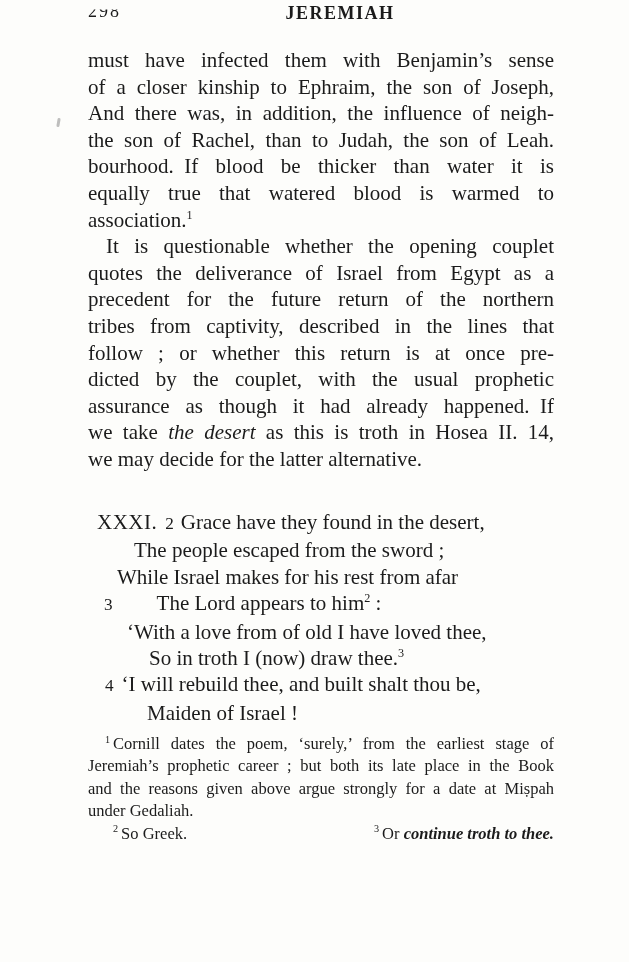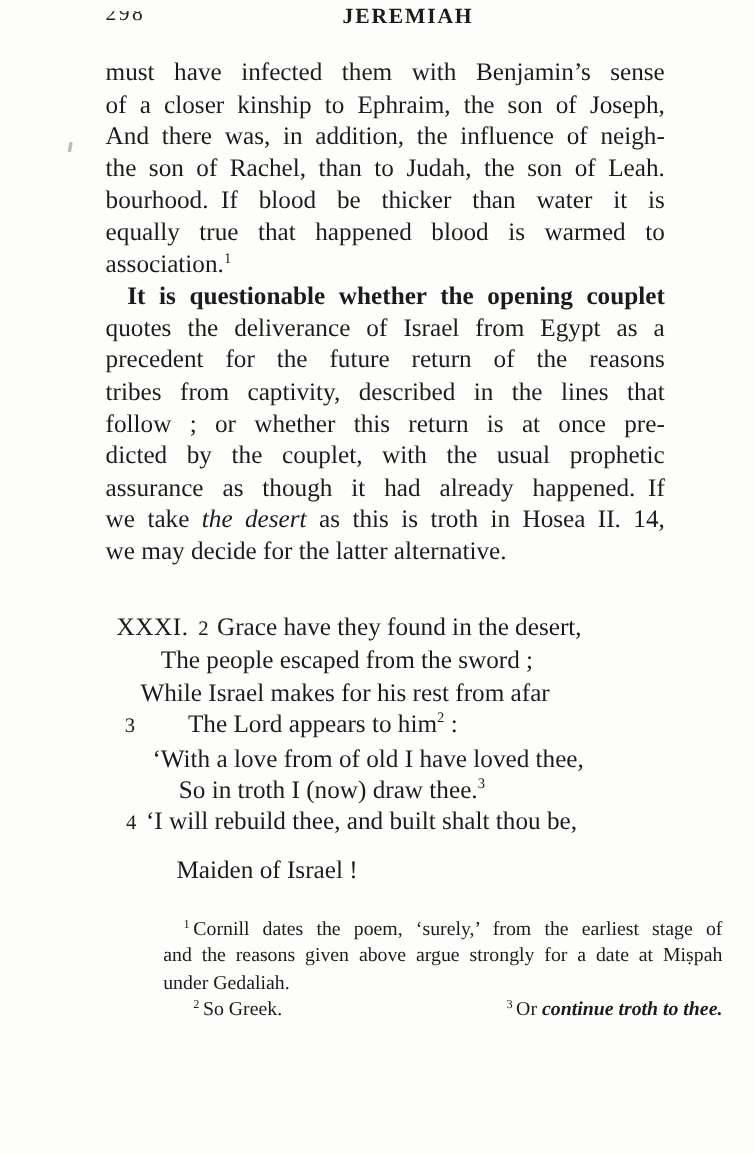--- a/index.html
+++ b/index.html
@@ -98,7 +98,7 @@
     <div class="line just">And there was, in addition, the influence of neigh-</div>
     <div class="line just">the son of Rachel, than to Judah, the son of Leah.</div>
     <div class="line just">bourhood. If blood be thicker than water it is</div>
-    <div class="line just">equally true that happened blood is warmed to</div>
+    <div class="line just">equally true that watered blood is warmed to</div>
     <div class="line"><span>association.</span><sup class="fnref">1</sup></div>
     <div class="line just indent">It is questionable whether the opening couplet</div>
     <div class="line just">quotes the deliverance of Israel from Egypt as a</div>

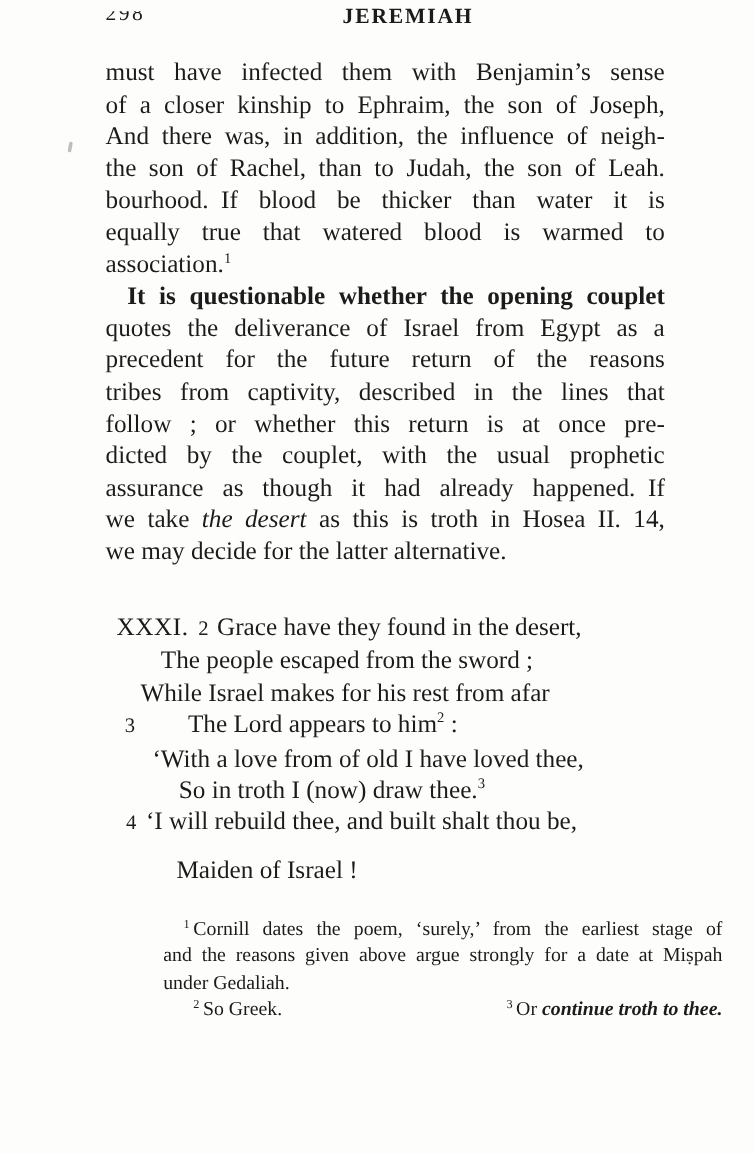--- a/index.html
+++ b/index.html
@@ -39,7 +39,7 @@
     text-align: justify;
     text-align-last: justify;
   }
-  .line.indent { padding-left: 18px; font-weight: bold; }
+  .line.indent { padding-left: 18px; }
   em.it { font-style: italic; }
   sup.fnref {
     font-size: 0.58em; vertical-align: super; line-height: 0;

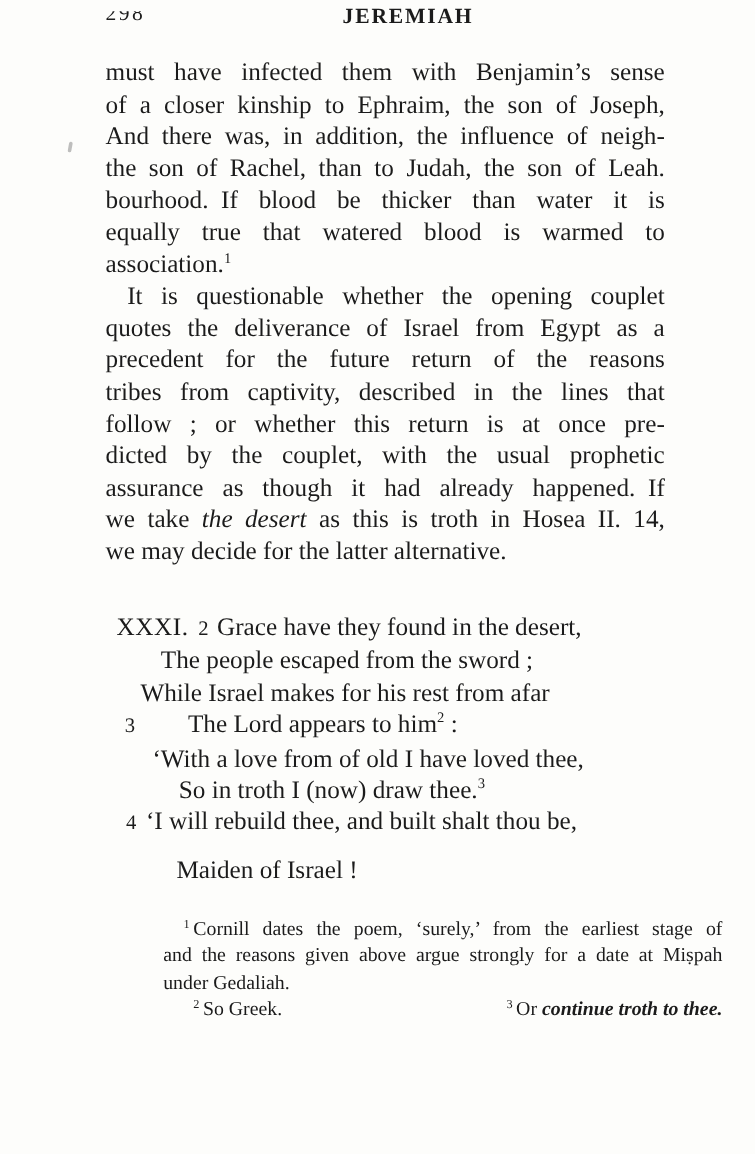--- a/index.html
+++ b/index.html
@@ -102,7 +102,7 @@
     <div class="line"><span>association.</span><sup class="fnref">1</sup></div>
     <div class="line just indent">It is questionable whether the opening couplet</div>
     <div class="line just">quotes the deliverance of Israel from Egypt as a</div>
-    <div class="line just">precedent for the future return of the reasons</div>
+    <div class="line just">precedent for the future return of the northern</div>
     <div class="line just">tribes from captivity, described in the lines that</div>
     <div class="line just">follow ; or whether this return is at once pre-</div>
     <div class="line just">dicted by the couplet, with the usual prophetic</div>

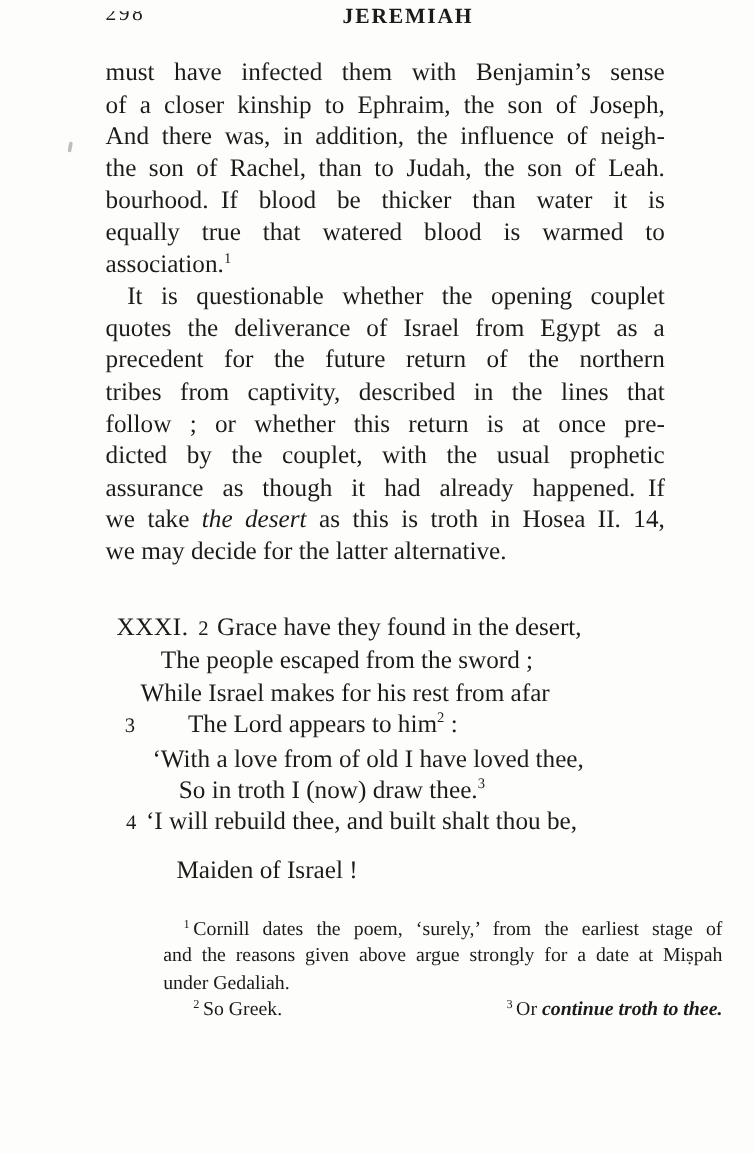--- a/index.html
+++ b/index.html
@@ -60,7 +60,7 @@
   .v6 { padding-left: 61px; }
   .v7 { padding-left: 17px; }
   .v7 .v-text { margin-left: 8px; }
-  .v8 { padding-left: 59px; margin-top: 12px; }
+  .v8 { padding-left: 59px; }
 
   
   #footnotes { top: 763px; font-size: 16.5px; line-height: 22.4px; margin-left: 48px; }

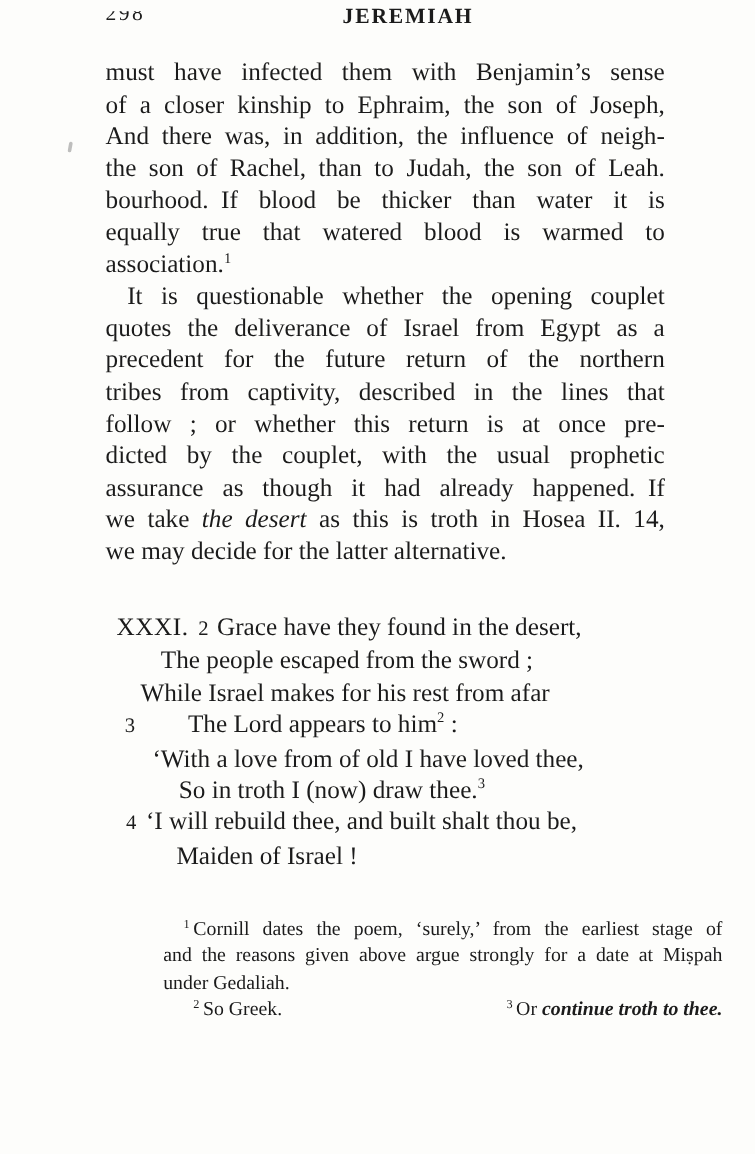--- a/index.html
+++ b/index.html
@@ -63,7 +63,7 @@
   .v8 { padding-left: 59px; }
 
   
-  #footnotes { top: 763px; font-size: 16.5px; line-height: 22.4px; margin-left: 48px; }
+  #footnotes { top: 733px; font-size: 16.5px; line-height: 22.4px; }
   .fn-line.just {
     white-space: normal; text-align: justify; text-align-last: justify;
   }

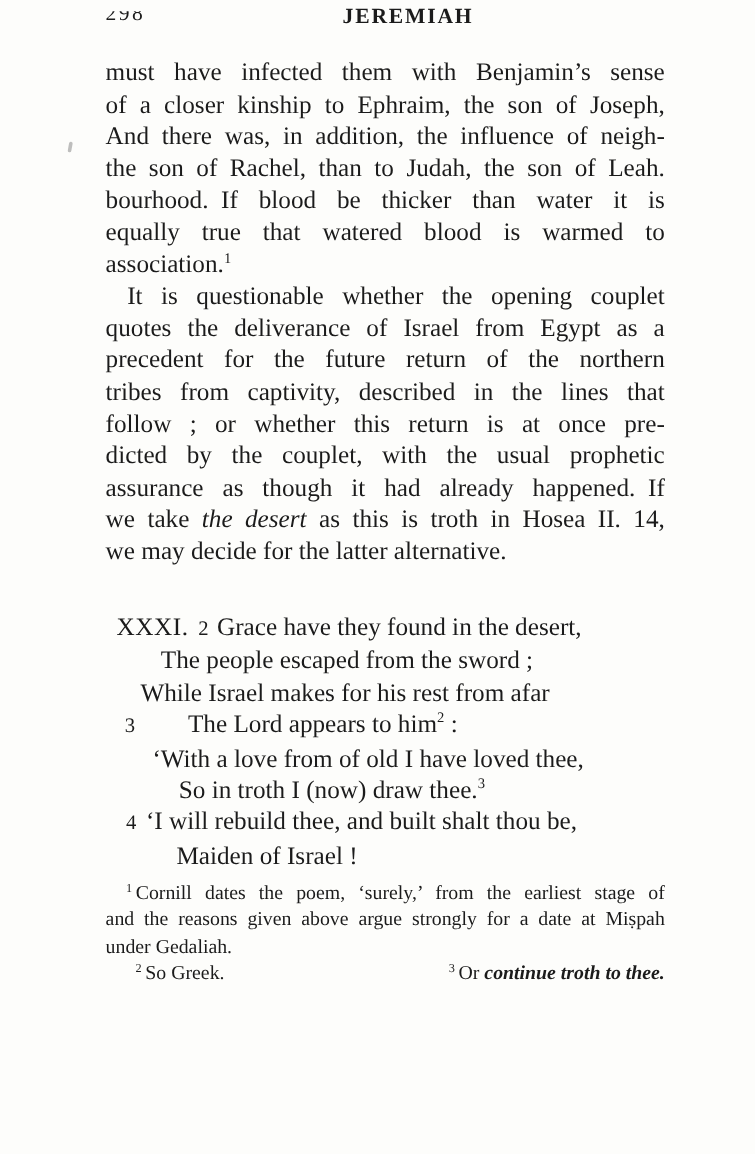--- a/index.html
+++ b/index.html
@@ -124,6 +124,7 @@
 
   <div class="text-block" id="footnotes">
     <div class="fn-line just fn-indent"><sup class="fn-sup">1</sup><span>Cornill dates the poem, ‘surely,’ from the earliest stage of</span></div>
+    <div class="fn-line just">Jeremiah’s prophetic career ; but both its late place in the Book</div>
     <div class="fn-line just">and the reasons given above argue strongly for a date at Miṣpah</div>
     <div class="fn-line">under Gedaliah.</div>
     <div class="fn-line fn-split">

